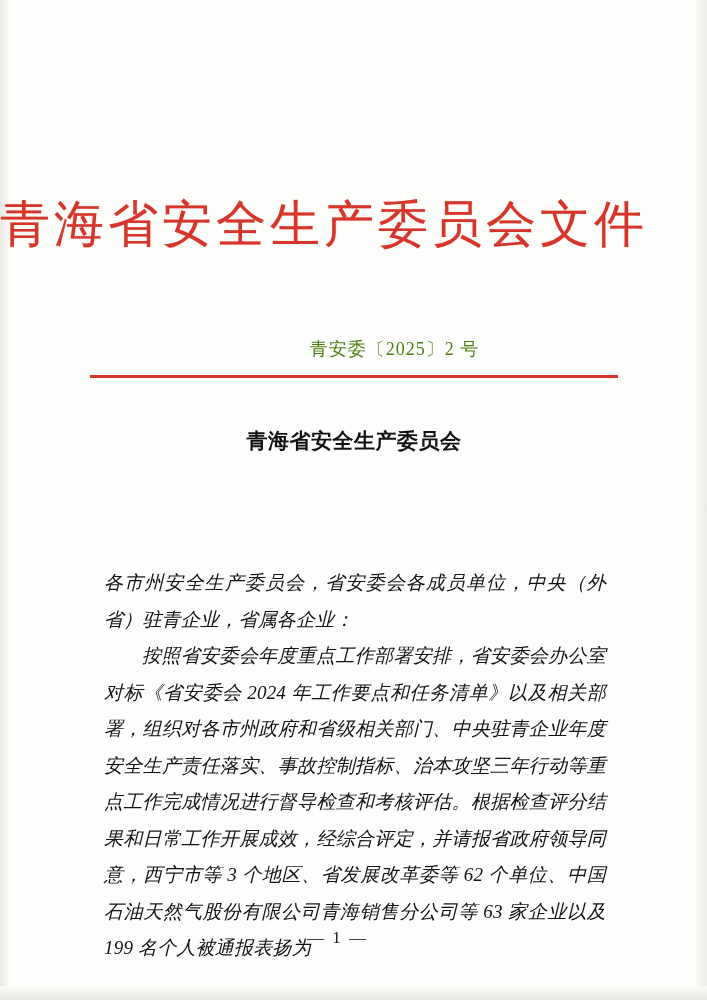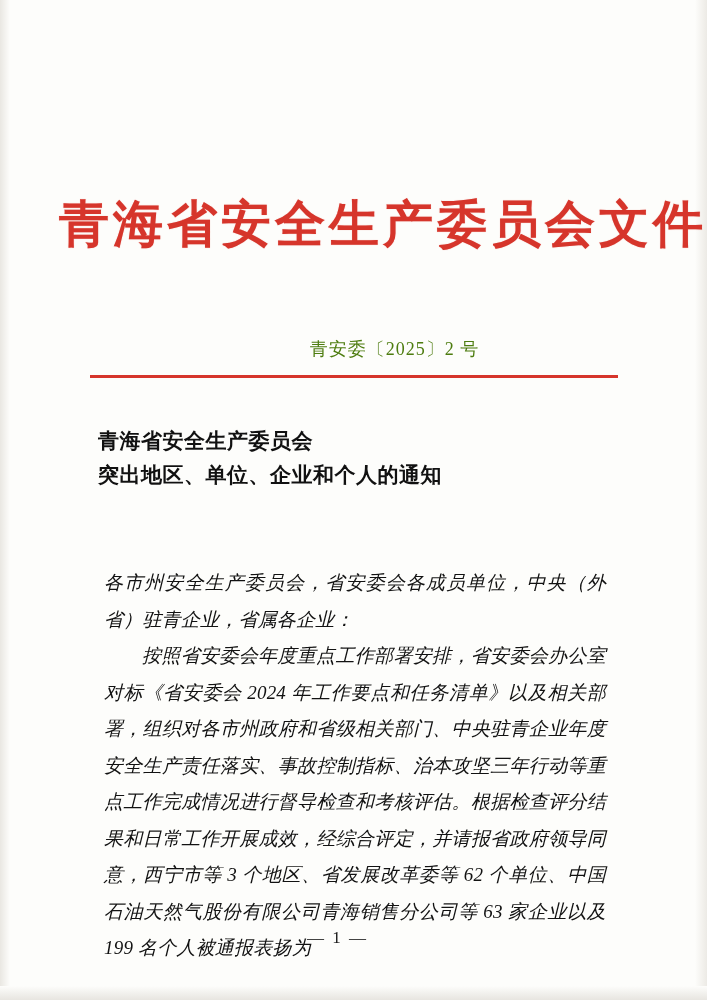--- a/index.html
+++ b/index.html
@@ -44,10 +44,10 @@
     top: 196px;
     left: 0;
     width: 707px;
-    text-align: right;
+    text-align: left;
     color: #d6352b;
     font-family: "Liberation Serif", serif;
-    font-weight: bold;
+    font-weight: normal;
     font-size: 50px;
     letter-spacing: 4px;
     line-height: 1.15;

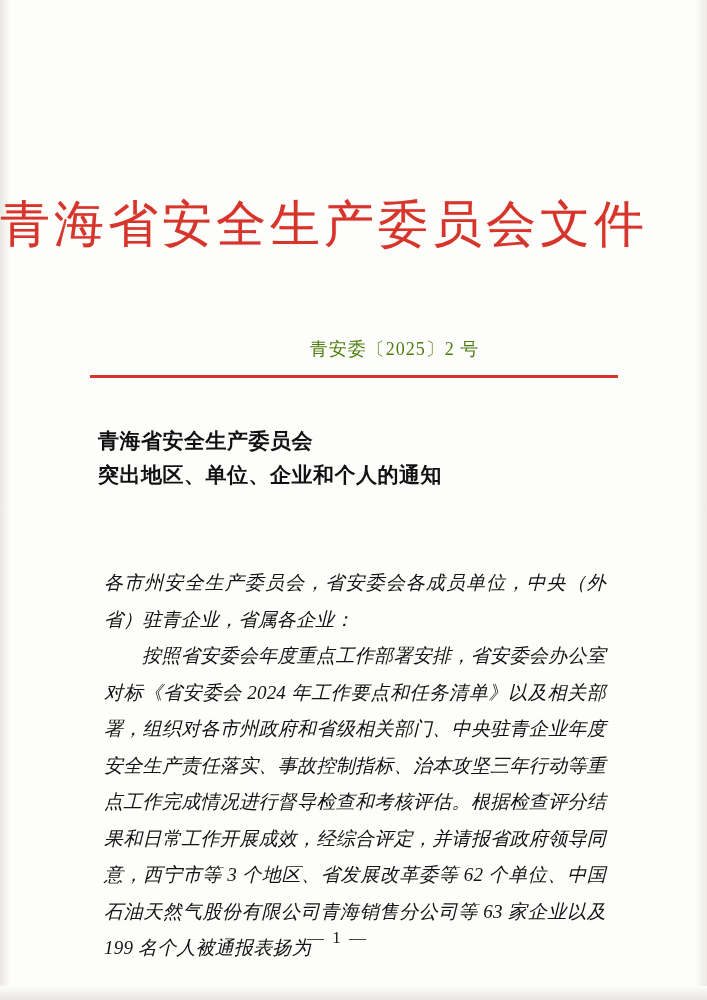--- a/index.html
+++ b/index.html
@@ -81,6 +81,7 @@
     top: 424px;
     left: 98px;
     width: 512px;
+    text-align: center;
     color: #111;
     font-weight: bold;
     font-size: 21px;

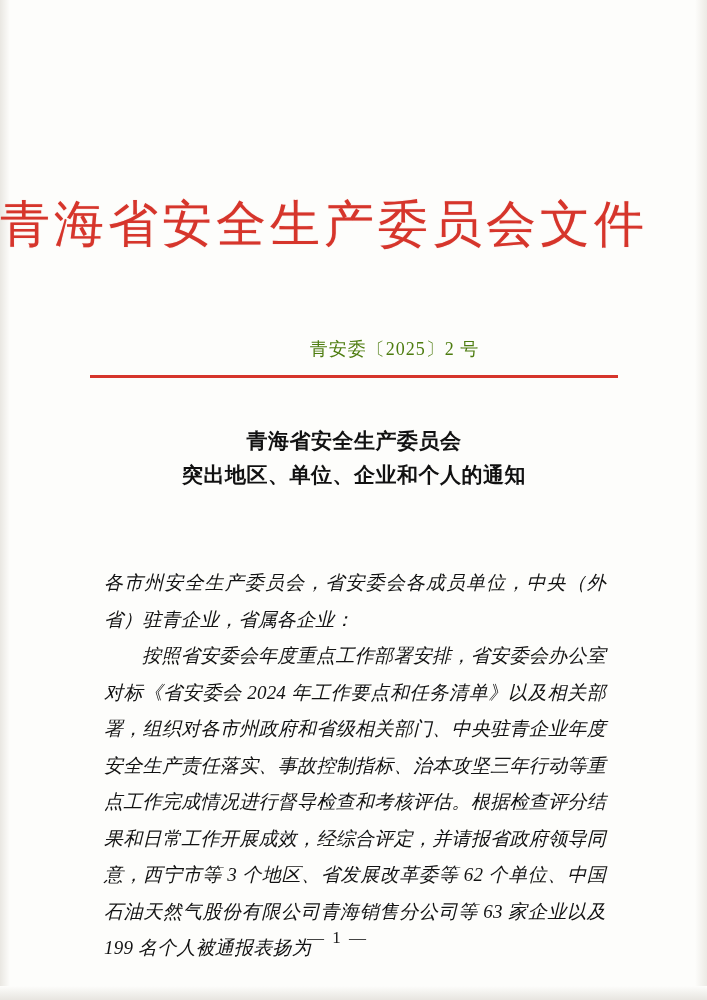--- a/index.html
+++ b/index.html
@@ -140,7 +140,6 @@
 
   <div class="subject">
     <span class="line">青海省安全生产委员会</span>
-    <span class="line">突出地区、单位、企业和个人的通知</span>
   </div>
 
   <div class="body-text">

